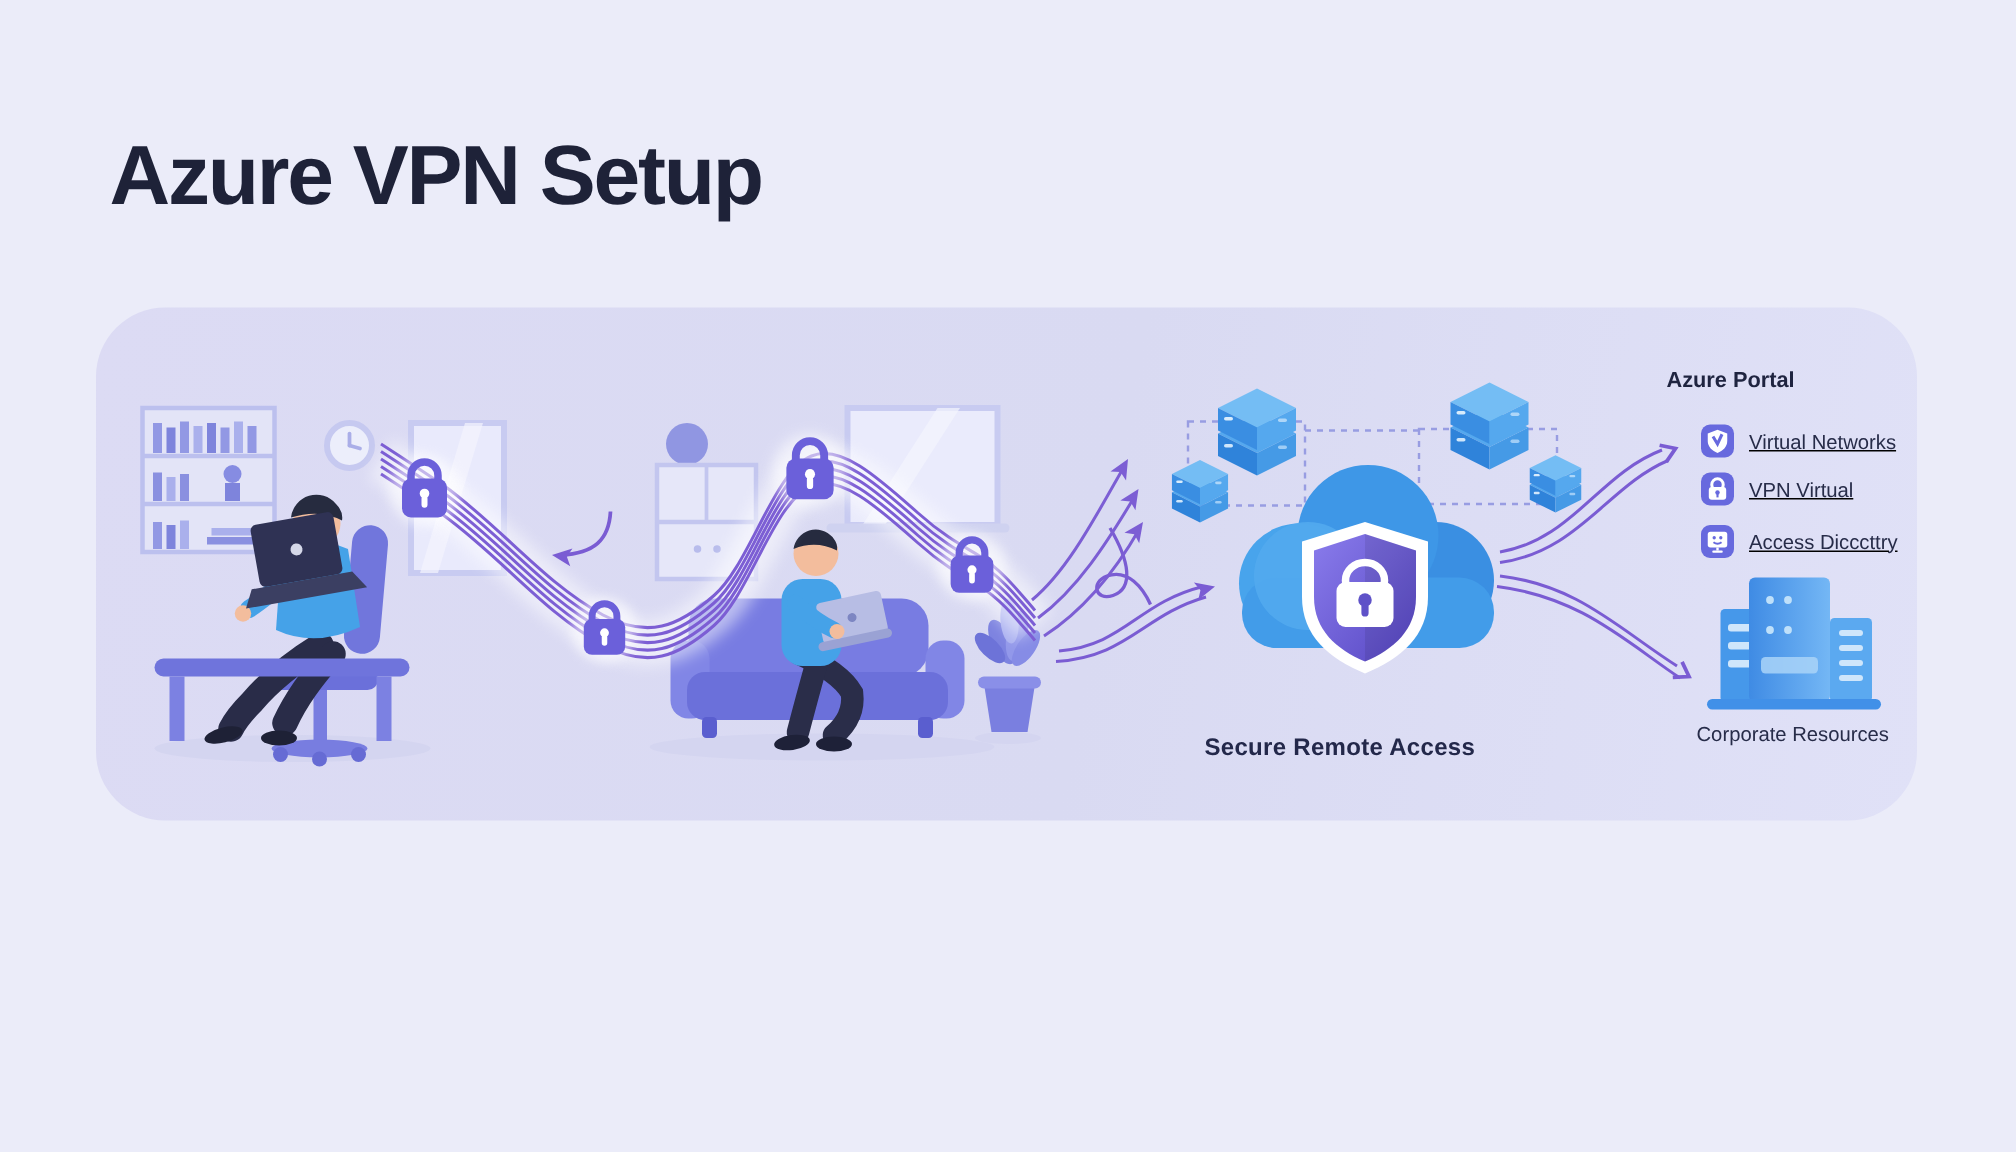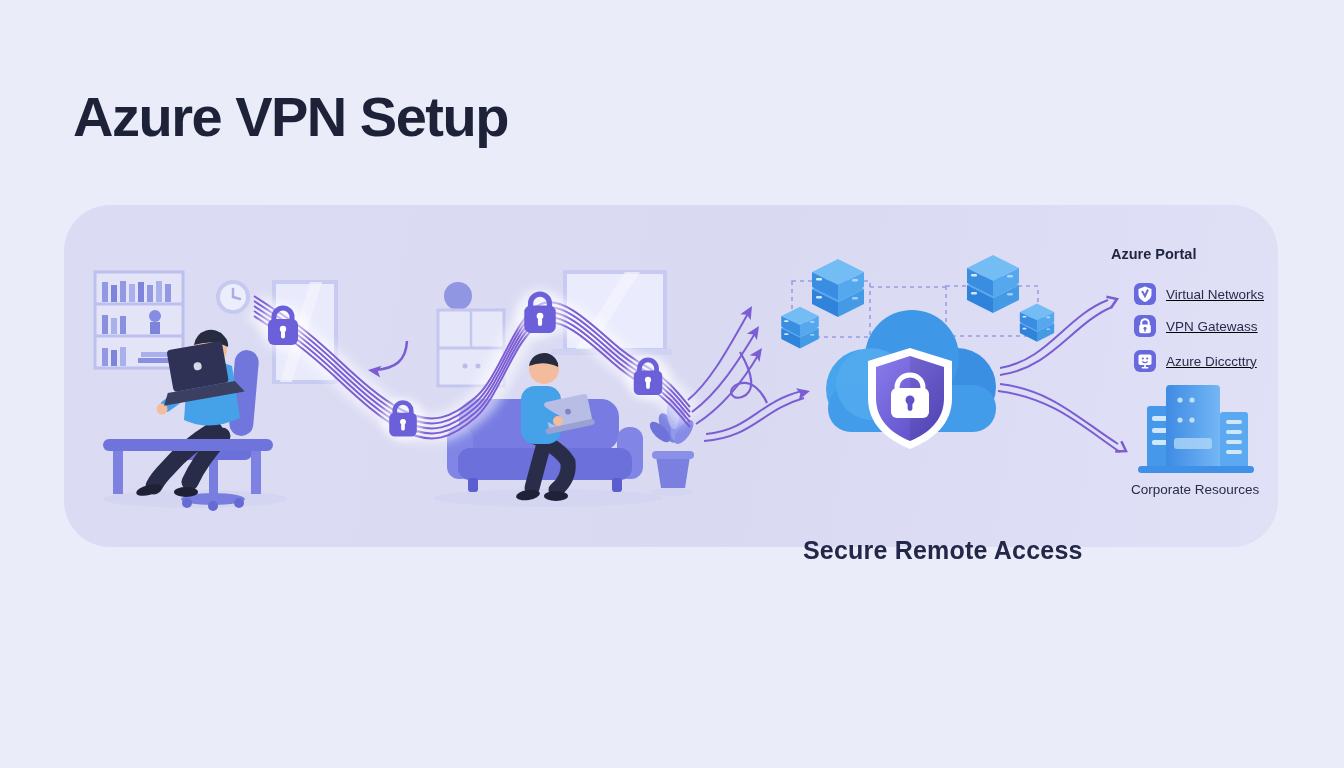--- a/index.html
+++ b/index.html
@@ -312,7 +312,7 @@
         <rect x="10.3" y="13.8" width="1.4" height="2.8" fill="#6769de"></rect>
       </svg>
     </span>
-    <span class="portal-lbl">VPN Gatewass</span>
+    <span class="portal-lbl">VPN Virtual</span>
   </div>
 
   <div class="portal-row" style="top:350px">

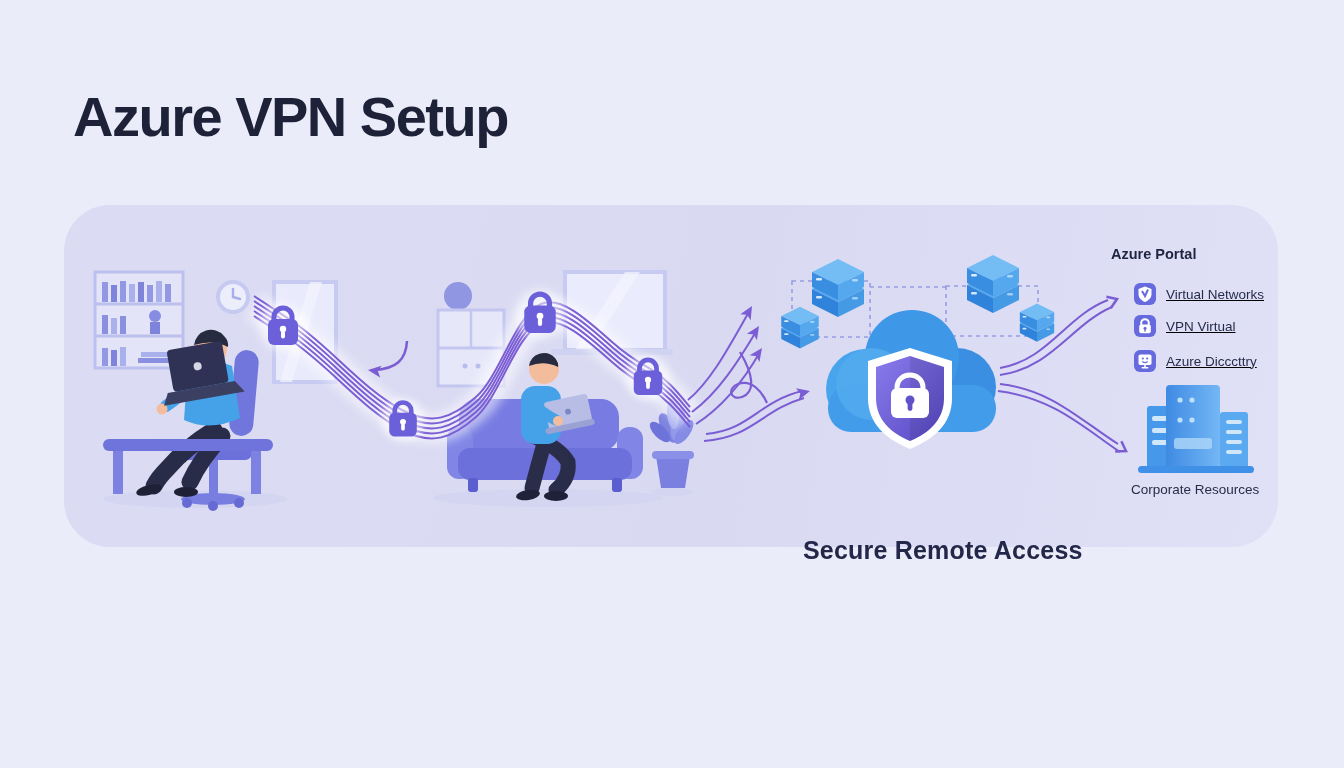--- a/index.html
+++ b/index.html
@@ -326,7 +326,7 @@
         <rect x="7.5" y="17" width="7" height="1.5" rx="0.75" fill="#ffffff"></rect>
       </svg>
     </span>
-    <span class="portal-lbl">Azure Dicccttry</span>
+    <span class="portal-lbl">Access Dicccttry</span>
   </div>
 
   <div class="corp-lbl">Corporate Resources</div>

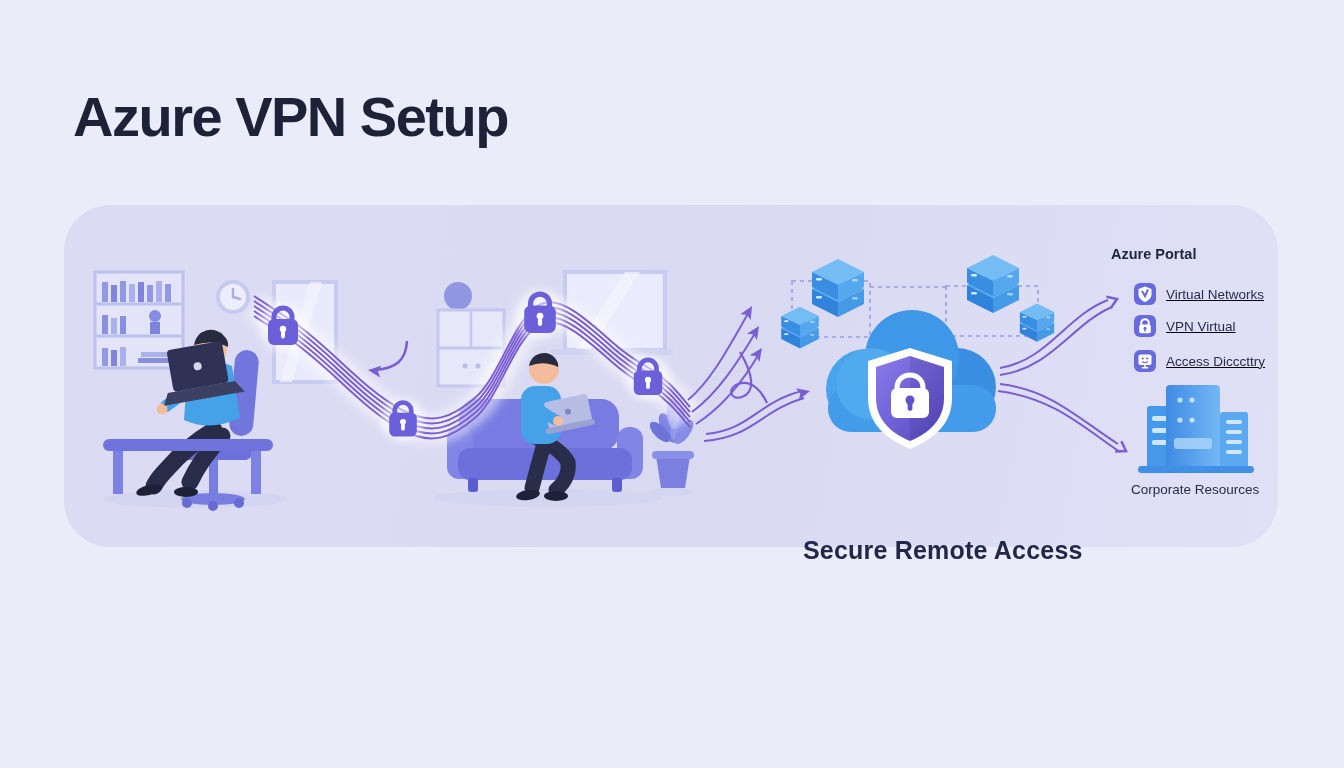--- a/index.html
+++ b/index.html
@@ -10,8 +10,8 @@
   .panel{position:absolute;left:64px;top:205px;width:1214px;height:342px;border-radius:46px;
           background:linear-gradient(100deg,#dcdbf4 0%,#d9daf2 55%,#e0e1f7 100%);}
   svg.art{position:absolute;left:0;top:0;pointer-events:none;}
-  .caption{position:absolute;left:803px;top:490px;font-size:25px;font-weight:700;
-          color:#23284a;letter-spacing:.2px;margin-top:46px;}
+  .caption{position:absolute;left:803px;top:490px;font-size:16px;font-weight:700;
+          color:#23284a;letter-spacing:.2px;}
   .portal-head{position:absolute;left:1111px;top:246px;font-size:14.5px;font-weight:600;color:#1f2440;}
   .portal-row{position:absolute;left:1134px;display:flex;align-items:center;gap:10px;height:22px;text-decoration:underline;}
   .tile{width:22px;height:22px;border-radius:6px;background:#6769de;display:inline-flex;

